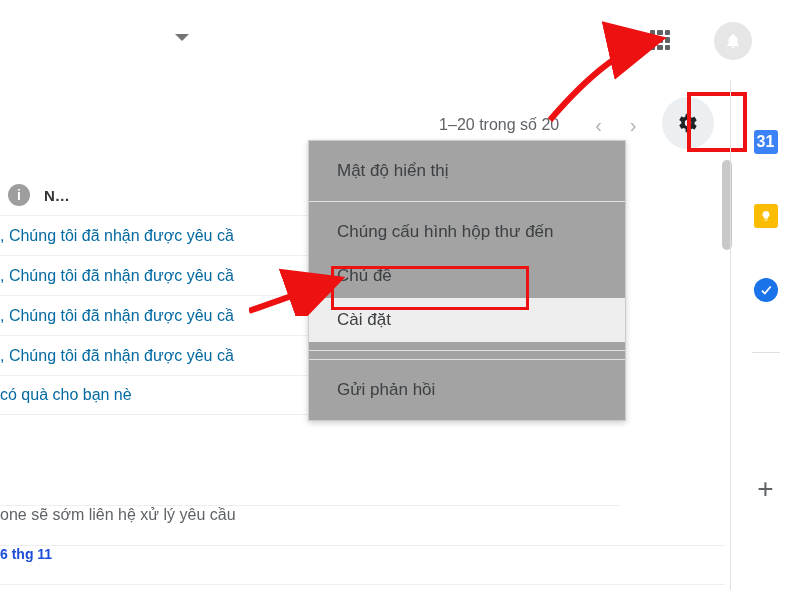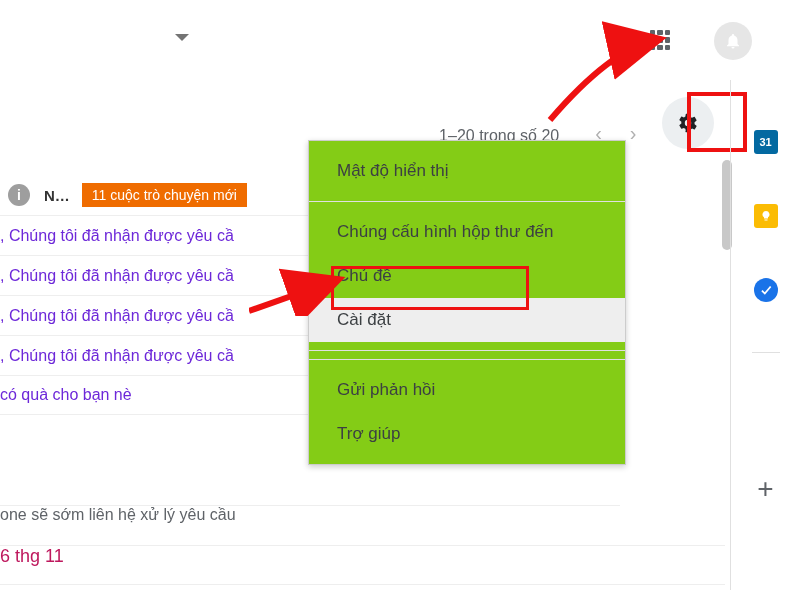--- a/index.html
+++ b/index.html
@@ -41,7 +41,7 @@
   
   .toolbar {
     position: absolute; top: 105px; left: 0; right: 90px;
-    height: 40px; display:flex; align-items:flex-end; justify-content:flex-end;
+    height: 40px; display:flex; align-items:center; justify-content:flex-end;
     color:#5f6368; font-size: 16px;
   }
   .pagination-text { margin-right: 22px; }

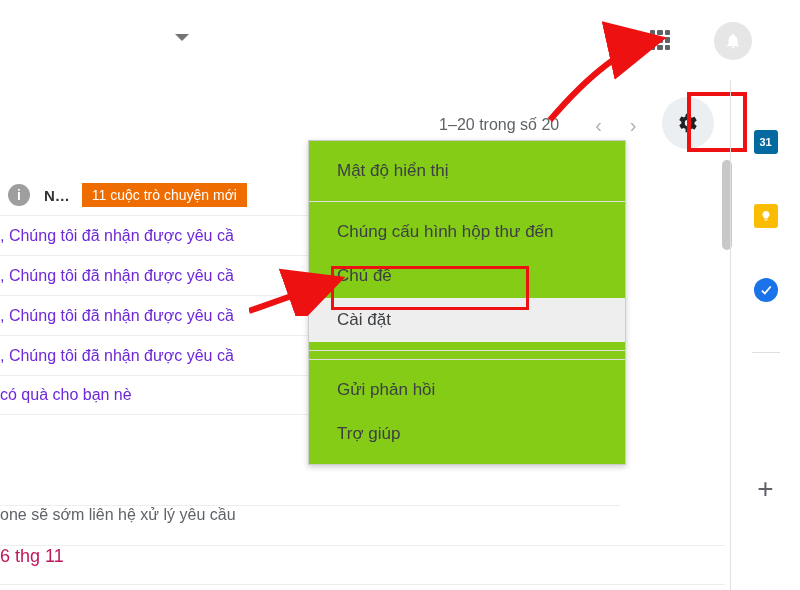--- a/index.html
+++ b/index.html
@@ -117,7 +117,7 @@
     display:flex; flex-direction:column; align-items:center;
   }
   .ricon { width:24px; height:24px; margin-top:50px; border-radius:4px; position:relative; }
-  .r-calendar { background:#0369a1; color:#fff; font-size:11px; font-weight:bold; display:flex; align-items:center; justify-content:center; border-radius:3px; }
+  .r-calendar { background:#3b82f6; color:#fff; font-size:16px; font-weight:bold; display:flex; align-items:center; justify-content:center; border-radius:3px; }
   .r-keep { background:#fbbc04; border-radius:3px; display:flex; align-items:center; justify-content:center; }
   .r-keep svg { width:12px; height:12px; fill:#fff; }
   .r-tasks { background:#1a73e8; border-radius:50%; display:flex; align-items:center; justify-content:center; }

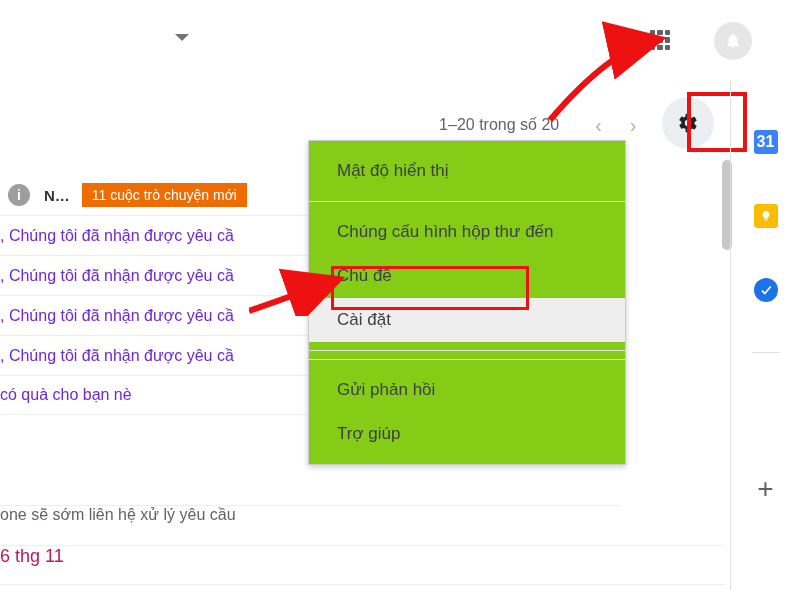--- a/index.html
+++ b/index.html
@@ -94,7 +94,7 @@
   
   .menu {
     position:absolute; top:140px; left:308px; width:318px;
-    background:#84cc16; border:1px solid #ccc; box-shadow: 0 2px 6px rgba(0,0,0,.2);
+    background:#a3a3a3; border:1px solid #ccc; box-shadow: 0 2px 6px rgba(0,0,0,.2);
     padding: 8px 0;
   }
   .menu-item {

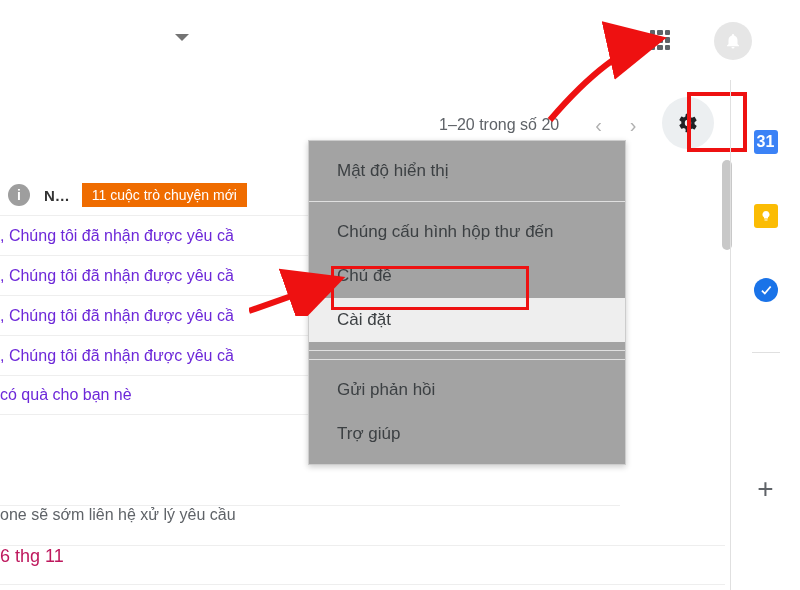--- a/index.html
+++ b/index.html
@@ -176,7 +176,6 @@
   <div class="primary-row">
     <div class="info-circle">i</div>
     <span class="Nlabel">N…</span>
-    <span class="orange-badge">11 cuộc trò chuyện mới</span>
   </div>
   <div class="row">, Chúng tôi đã nhận được yêu cầ</div>
   <div class="row">, Chúng tôi đã nhận được yêu cầ</div>

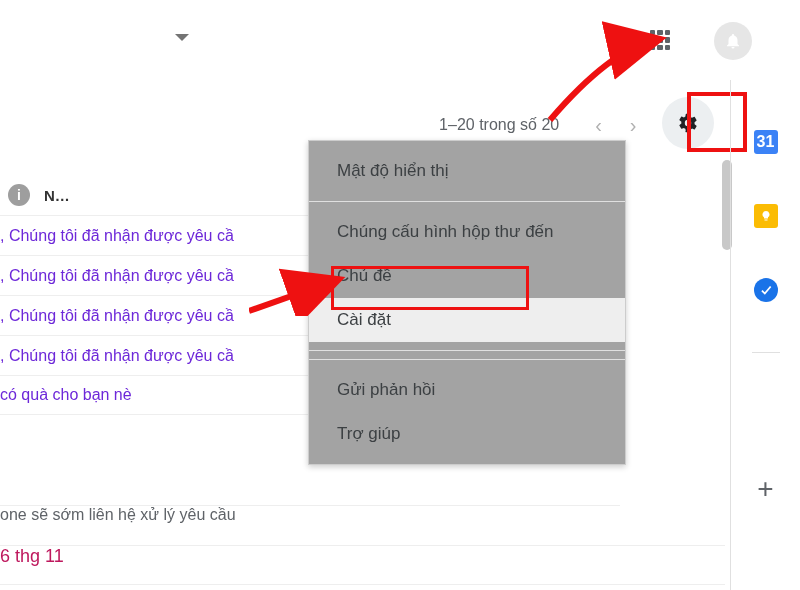--- a/index.html
+++ b/index.html
@@ -79,7 +79,7 @@
   }
   .row {
     height:40px; display:flex; align-items:center;
-    border-top:1px solid #eee; font-size:16px; color:#6d28d9;
+    border-top:1px solid #eee; font-size:16px; color:#0369a1;
     padding-left: 0; white-space:nowrap; overflow:hidden;
   }
   .row:last-child { border-bottom:1px solid #eee; }

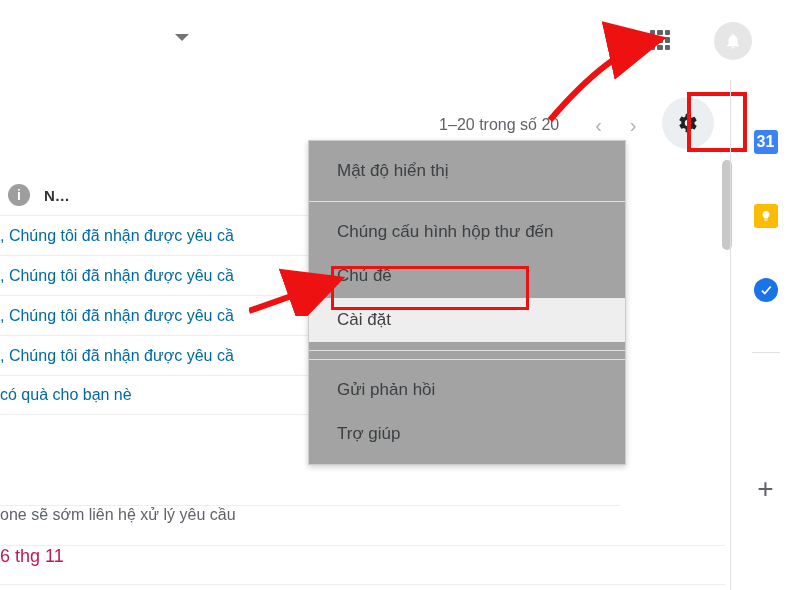--- a/index.html
+++ b/index.html
@@ -200,7 +200,6 @@
   <div class="menu-sep"></div>
   <div class="menu-sep"></div>
   <div class="menu-item">Gửi phản hồi</div>
-  <div class="menu-item">Trợ giúp</div>
 
   <div class="menu-highlight"></div>
   <svg class="big-arrow2" viewBox="0 0 110 60">

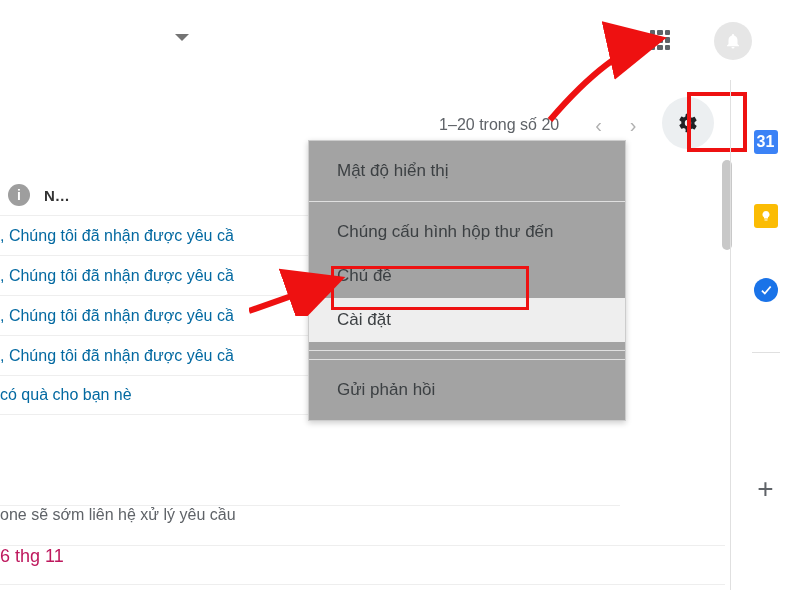--- a/index.html
+++ b/index.html
@@ -89,7 +89,7 @@
     border-top:1px solid #eee; font-size:16px; color:#5f6368; padding-right:30px; white-space:nowrap;
   }
   .row-full .text { overflow:hidden; }
-  .date { font-weight:normal; color:#be185d; font-size:18px; }
+  .date { font-weight:bold; color:#1d4ed8; font-size:14px; }
 
   
   .menu {

